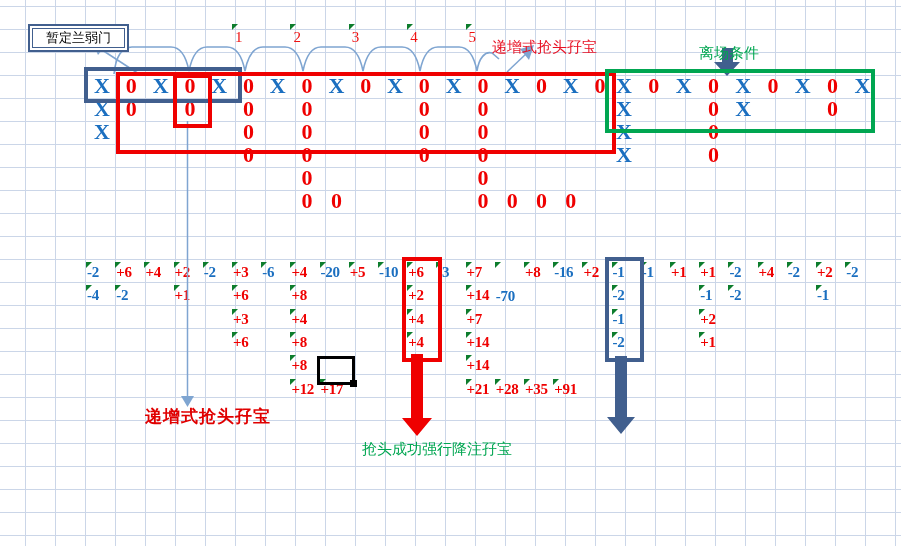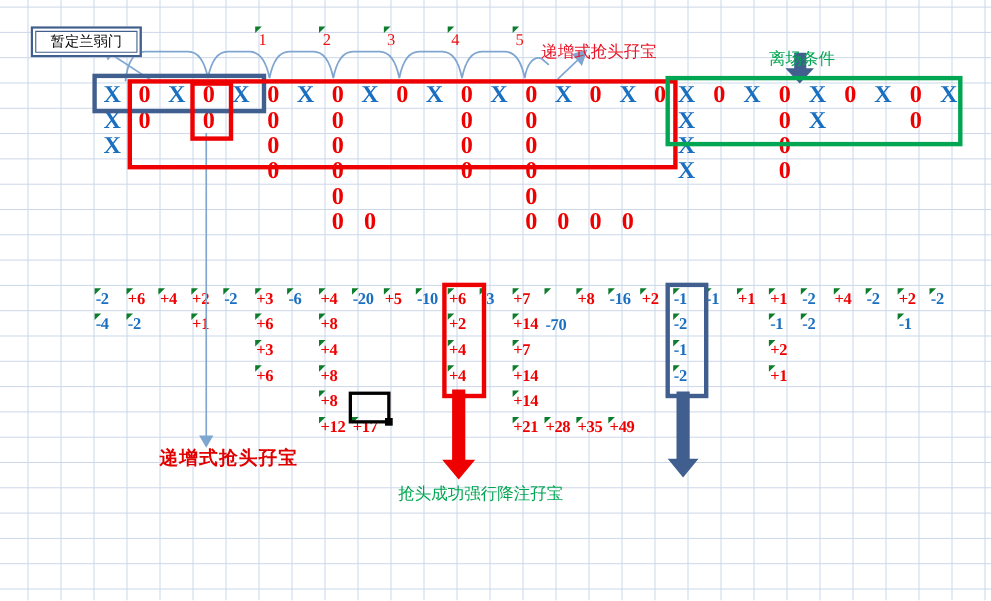--- a/index.html
+++ b/index.html
@@ -208,7 +208,7 @@
       <div class="tri" style="left: 524px; top: 378.5px;"></div>
       <div class="num" style="left: 525px; top: 379.5px; color: rgb(239, 0, 0);">+35</div>
       <div class="tri" style="left: 553.2px; top: 378.5px;"></div>
-      <div class="num" style="left: 554.2px; top: 379.5px; color: rgb(239, 0, 0);">+49</div>
+      <div class="num" style="left: 554.2px; top: 379.5px; color: rgb(239, 0, 0);">+91</div>
       <div class="tri" style="left: 232px; top: 24px;"></div>
       <div class="hdr" style="left: 235px; top: 28px;">1</div>
       <div class="tri" style="left: 290.4px; top: 24px;"></div>

